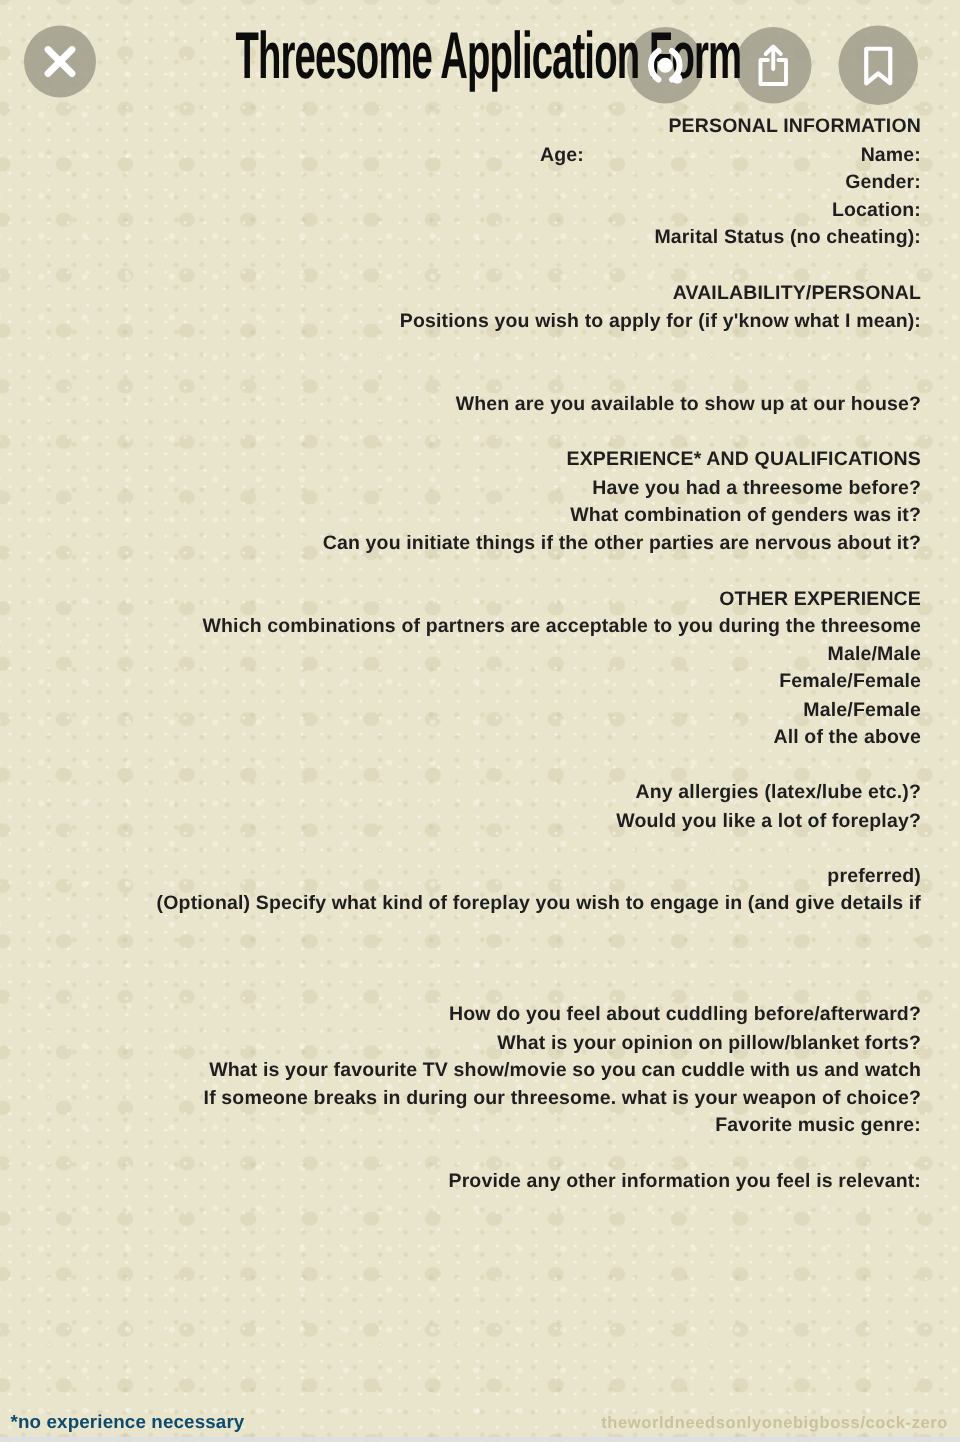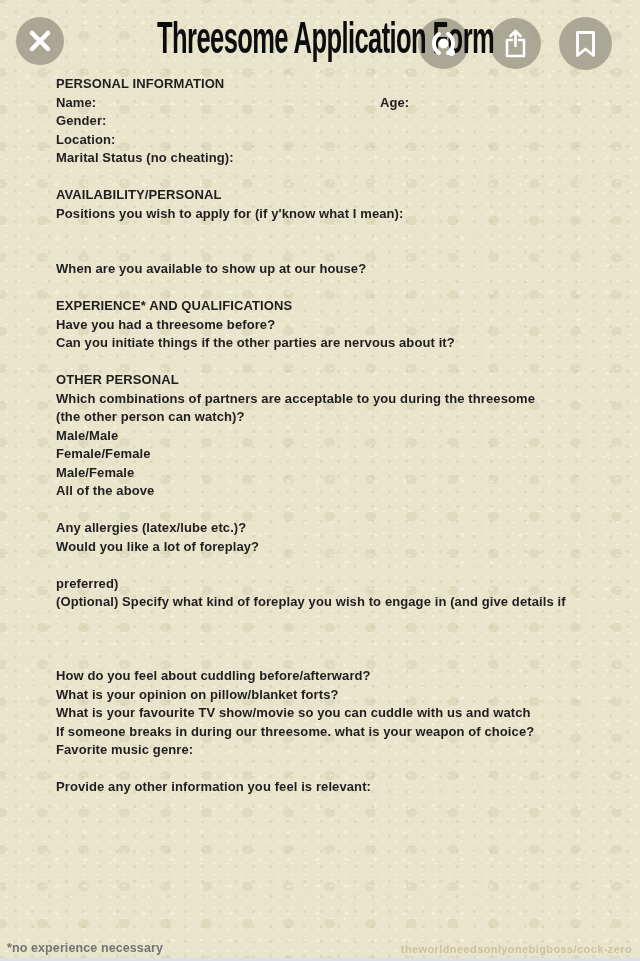--- a/index.html
+++ b/index.html
@@ -54,7 +54,7 @@
   #btn-bookmark{left:559px;top:17px;width:53px;height:53px;}
   #btn-bookmark svg{left:14px;top:12px;}
   .form-lines{
-    position:absolute;left:56px;top:76px;right:26px;z-index:0;
+    position:absolute;left:36px;top:76px;right:26px;z-index:0;text-align:right;
   }
   .line{
     position:relative;height:18.5px;

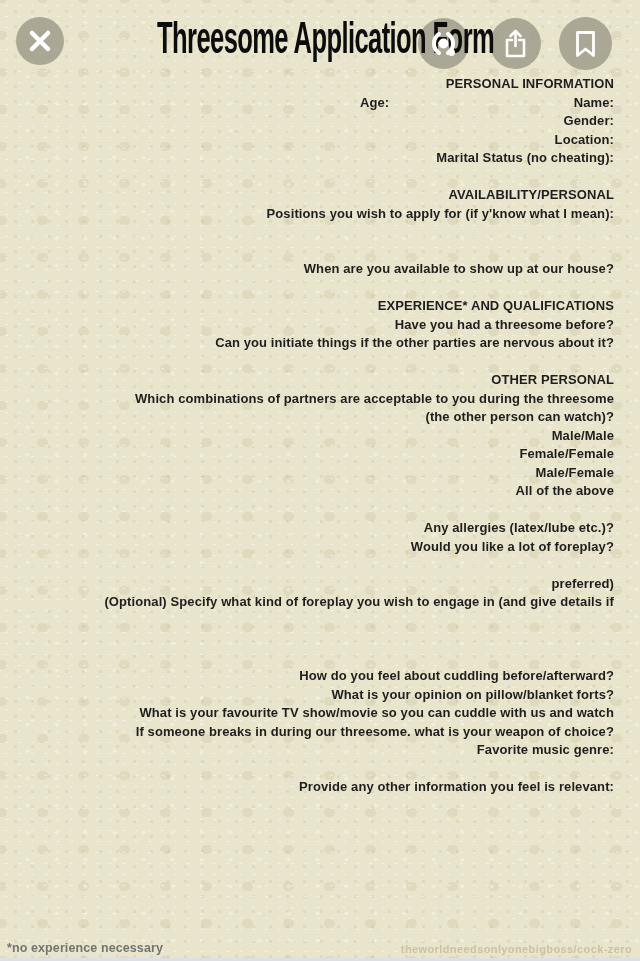--- a/index.html
+++ b/index.html
@@ -132,6 +132,7 @@
     <div class="line"><span>&nbsp;</span></div>
     <div class="line"><span>EXPERIENCE* AND QUALIFICATIONS</span></div>
     <div class="line"><span>Have you had a threesome before?</span></div>
+    <div class="line"><span>What combination of genders was it?</span></div>
     <div class="line"><span>Can you initiate things if the other parties are nervous about it?</span></div>
     <div class="line"><span>&nbsp;</span></div>
     <div class="line"><span>OTHER PERSONAL</span></div>

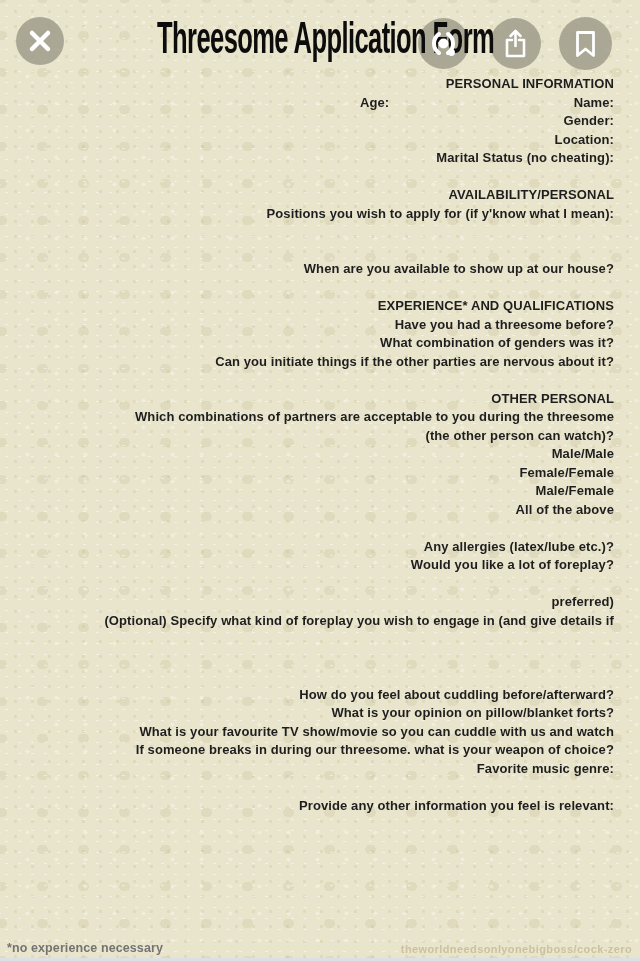--- a/index.html
+++ b/index.html
@@ -135,7 +135,7 @@
     <div class="line"><span>What combination of genders was it?</span></div>
     <div class="line"><span>Can you initiate things if the other parties are nervous about it?</span></div>
     <div class="line"><span>&nbsp;</span></div>
-    <div class="line"><span>OTHER PERSONAL</span></div>
+    <div class="line"><span>OTHER EXPERIENCE</span></div>
     <div class="line"><span>Which combinations of partners are acceptable to you during the threesome</span></div>
     <div class="line"><span>(the other person can watch)?</span></div>
     <div class="line"><span>Male/Male</span></div>

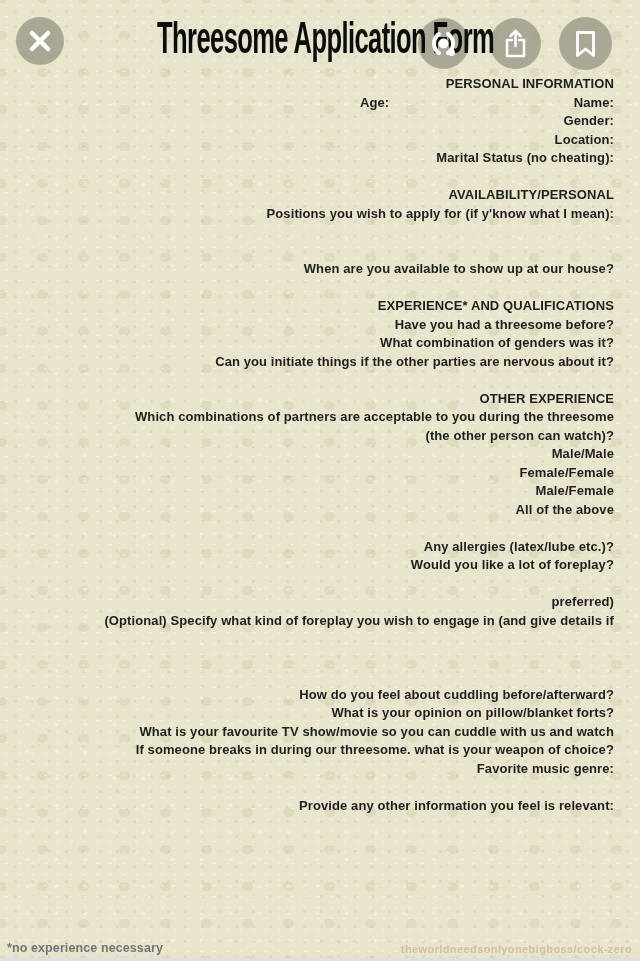--- a/index.html
+++ b/index.html
@@ -137,7 +137,6 @@
     <div class="line"><span>&nbsp;</span></div>
     <div class="line"><span>OTHER EXPERIENCE</span></div>
     <div class="line"><span>Which combinations of partners are acceptable to you during the threesome</span></div>
-    <div class="line"><span>(the other person can watch)?</span></div>
     <div class="line"><span>Male/Male</span></div>
     <div class="line"><span>Female/Female</span></div>
     <div class="line"><span>Male/Female</span></div>

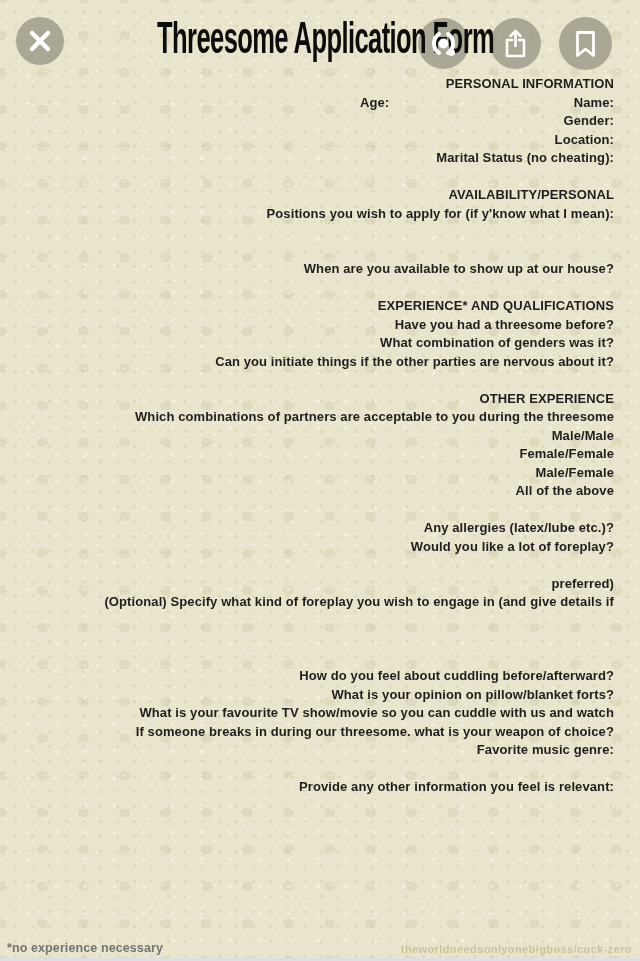--- a/index.html
+++ b/index.html
@@ -64,7 +64,7 @@
   .line .right-col{position:absolute;left:324px;top:0;}
   .footnote{
     position:absolute;left:7px;top:941px;z-index:2;
-    font-size:12.5px;font-weight:bold;color:#737373;letter-spacing:0.1px;
+    font-size:12.5px;font-weight:bold;color:#0c4a6e;letter-spacing:0.1px;
   }
   .watermark{
     position:absolute;right:8px;top:943px;z-index:2;

